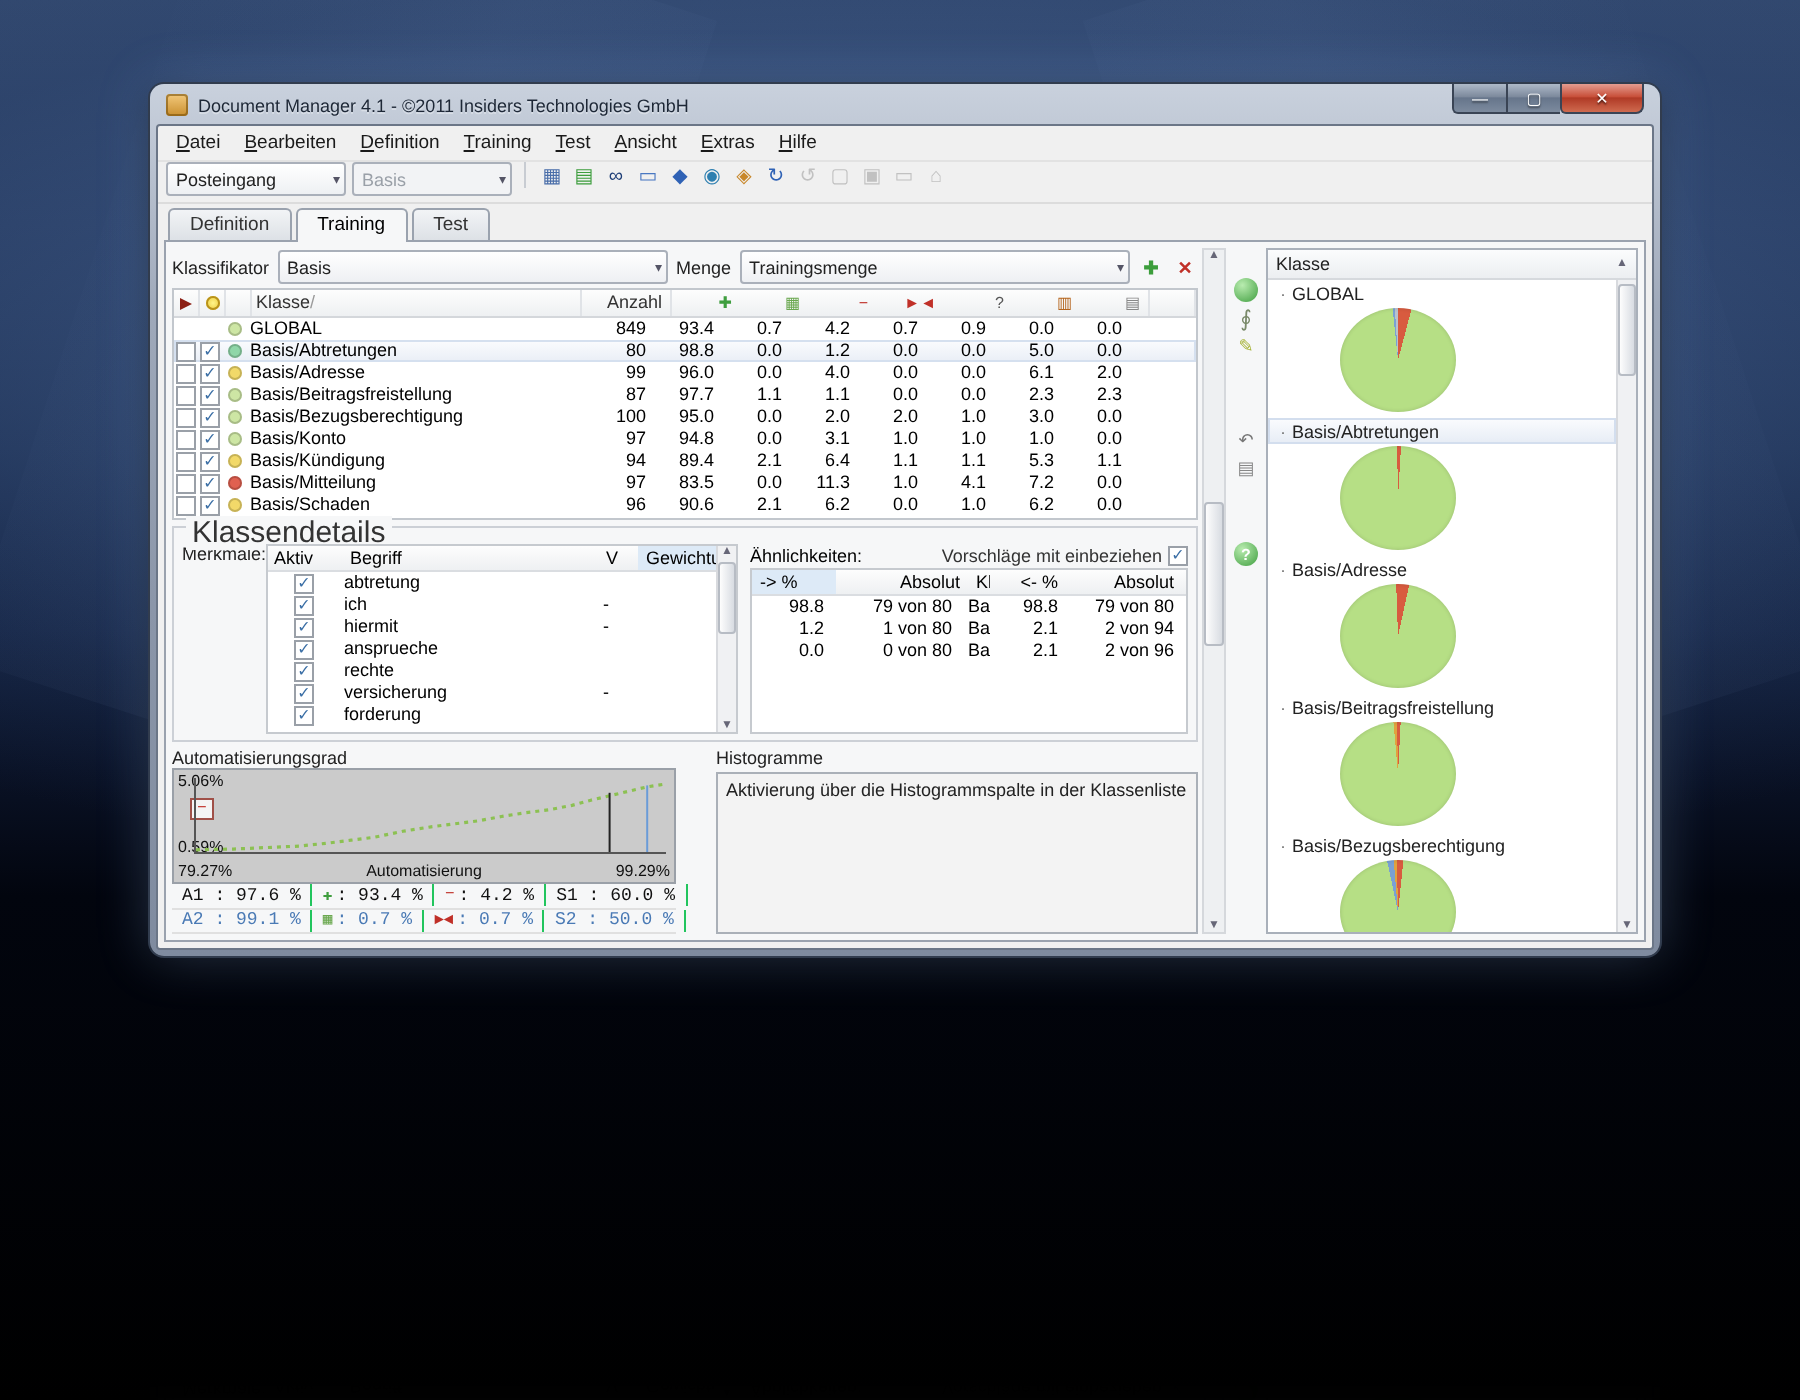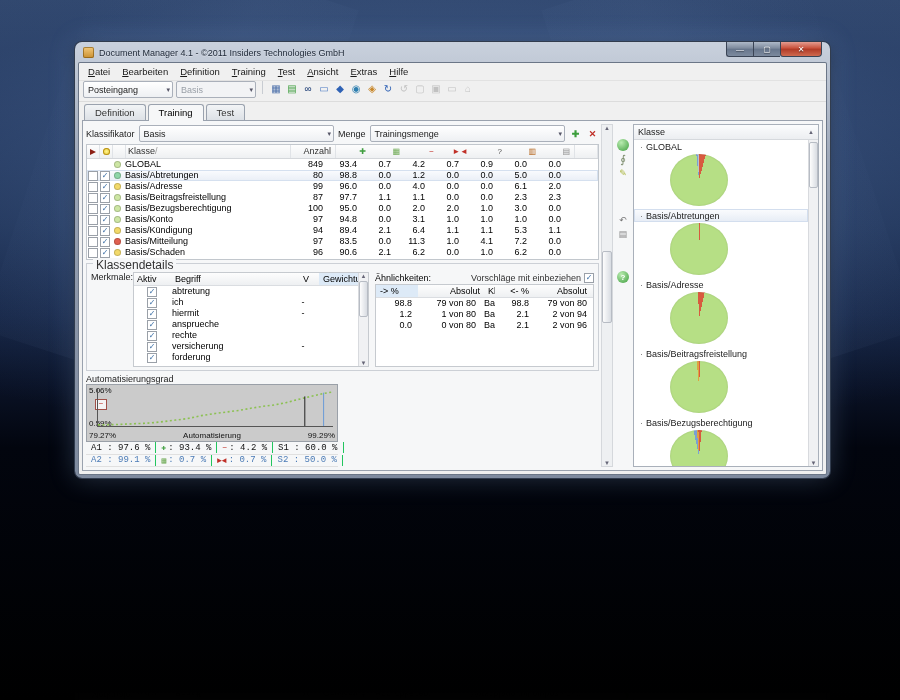--- a/index.html
+++ b/index.html
@@ -76,7 +76,7 @@
   .bulbicon{width:7px;height:7px;border-radius:50%;background:radial-gradient(#fff48a,#e8c32a);box-shadow:inset 0 0 0 1px #b8921c;}
 
   .details{margin-top:3px;border:1px solid #ccd0d6;position:relative;padding:8px 4px 3px;height:108px;box-sizing:border-box;display:flex;gap:6px;}
-  .legend{position:absolute;top:-6px;left:6px;background:#f6f7f8;padding:0 3px;font-size:12px;color:#333;}
+  .legend{position:absolute;top:-6px;left:6px;background:#f6f7f8;padding:0 3px;font-size:15px;color:#333;}
   .dlabel{font-size:9px;color:#222;height:12px;}
   .merkcol{width:278px;flex:none;display:flex;flex-direction:row;}
   .mtable{border:1px solid #c6cacf;background:#fff;flex:1;overflow:hidden;position:relative;}

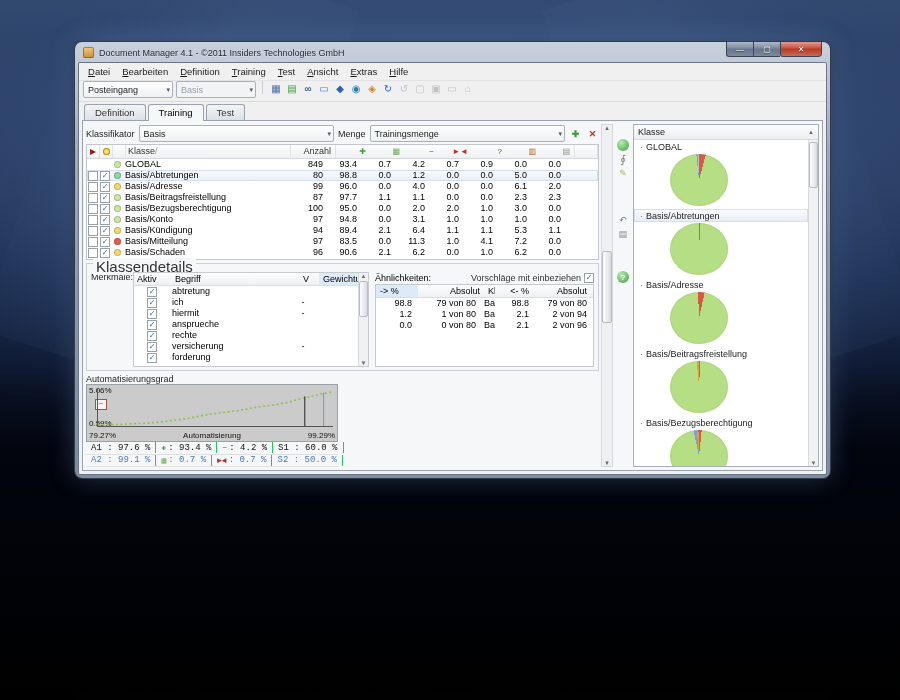--- a/index.html
+++ b/index.html
@@ -622,6 +622,12 @@
                 </div>
             </div>
 
+            <div class="histpanel">
+              <div class="ptitle">Histogramme</div>
+              <div class="histbox">
+                <span>Aktivierung über die Histogrammspalte in der Klassenliste</span>
+              </div>
+            </div>
           </div>
         </div>
 

